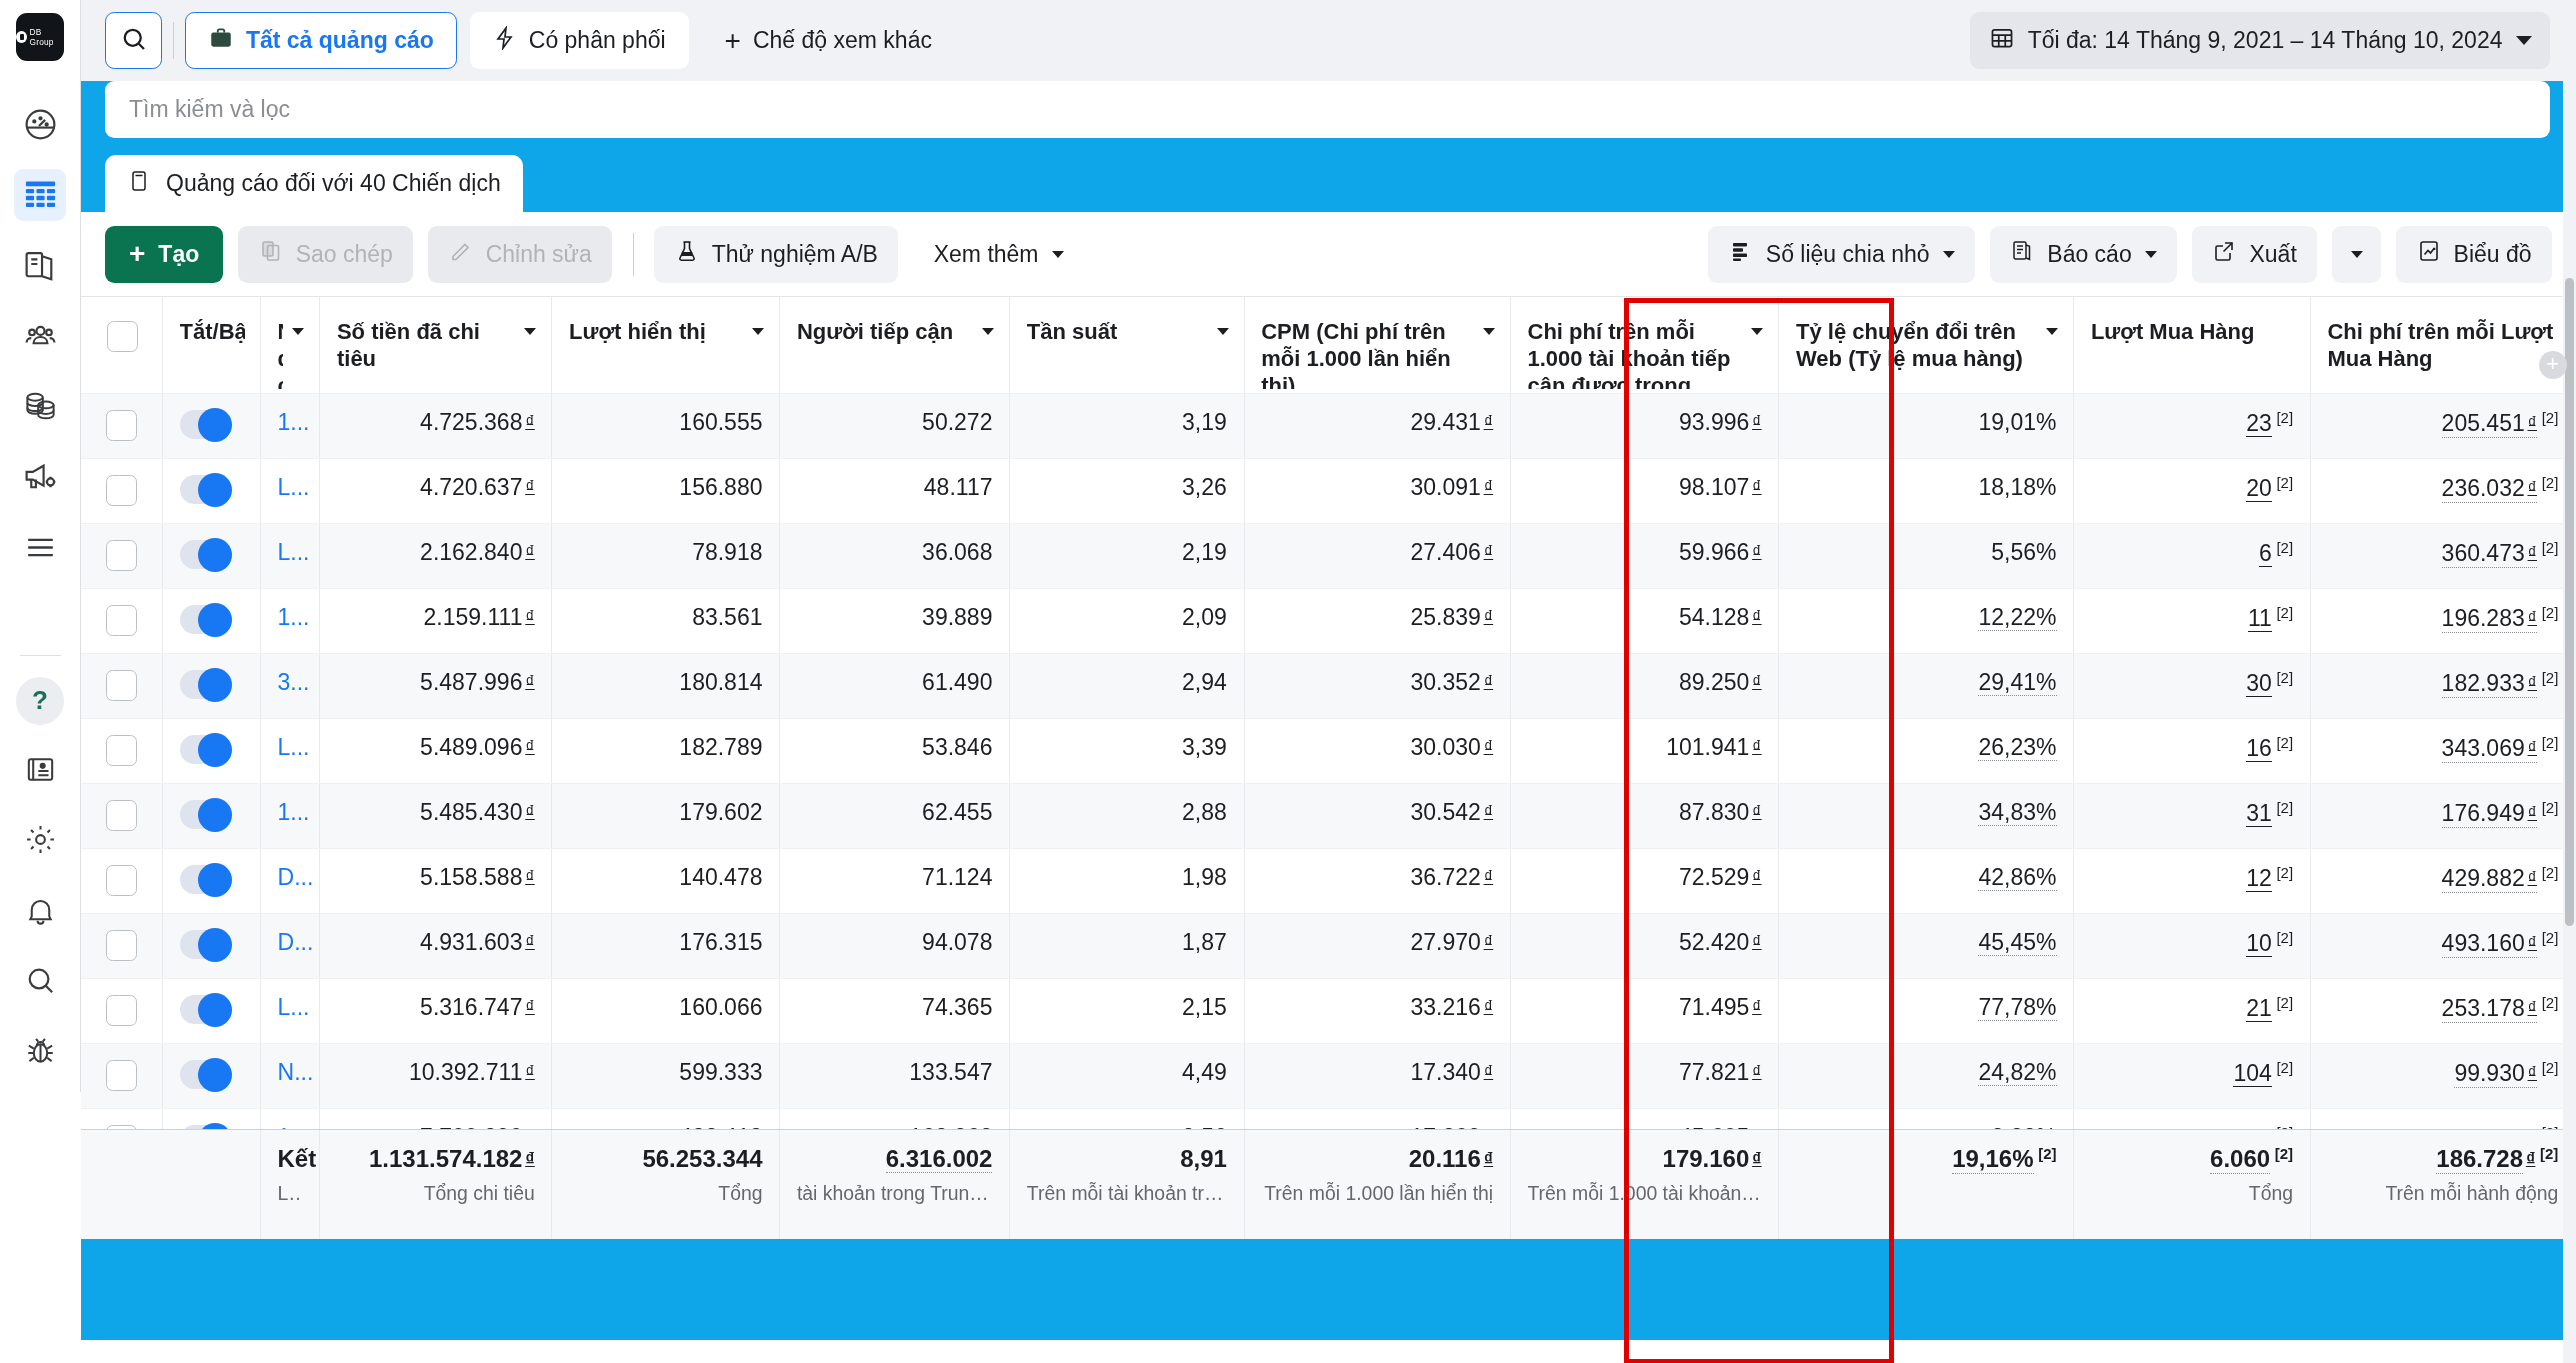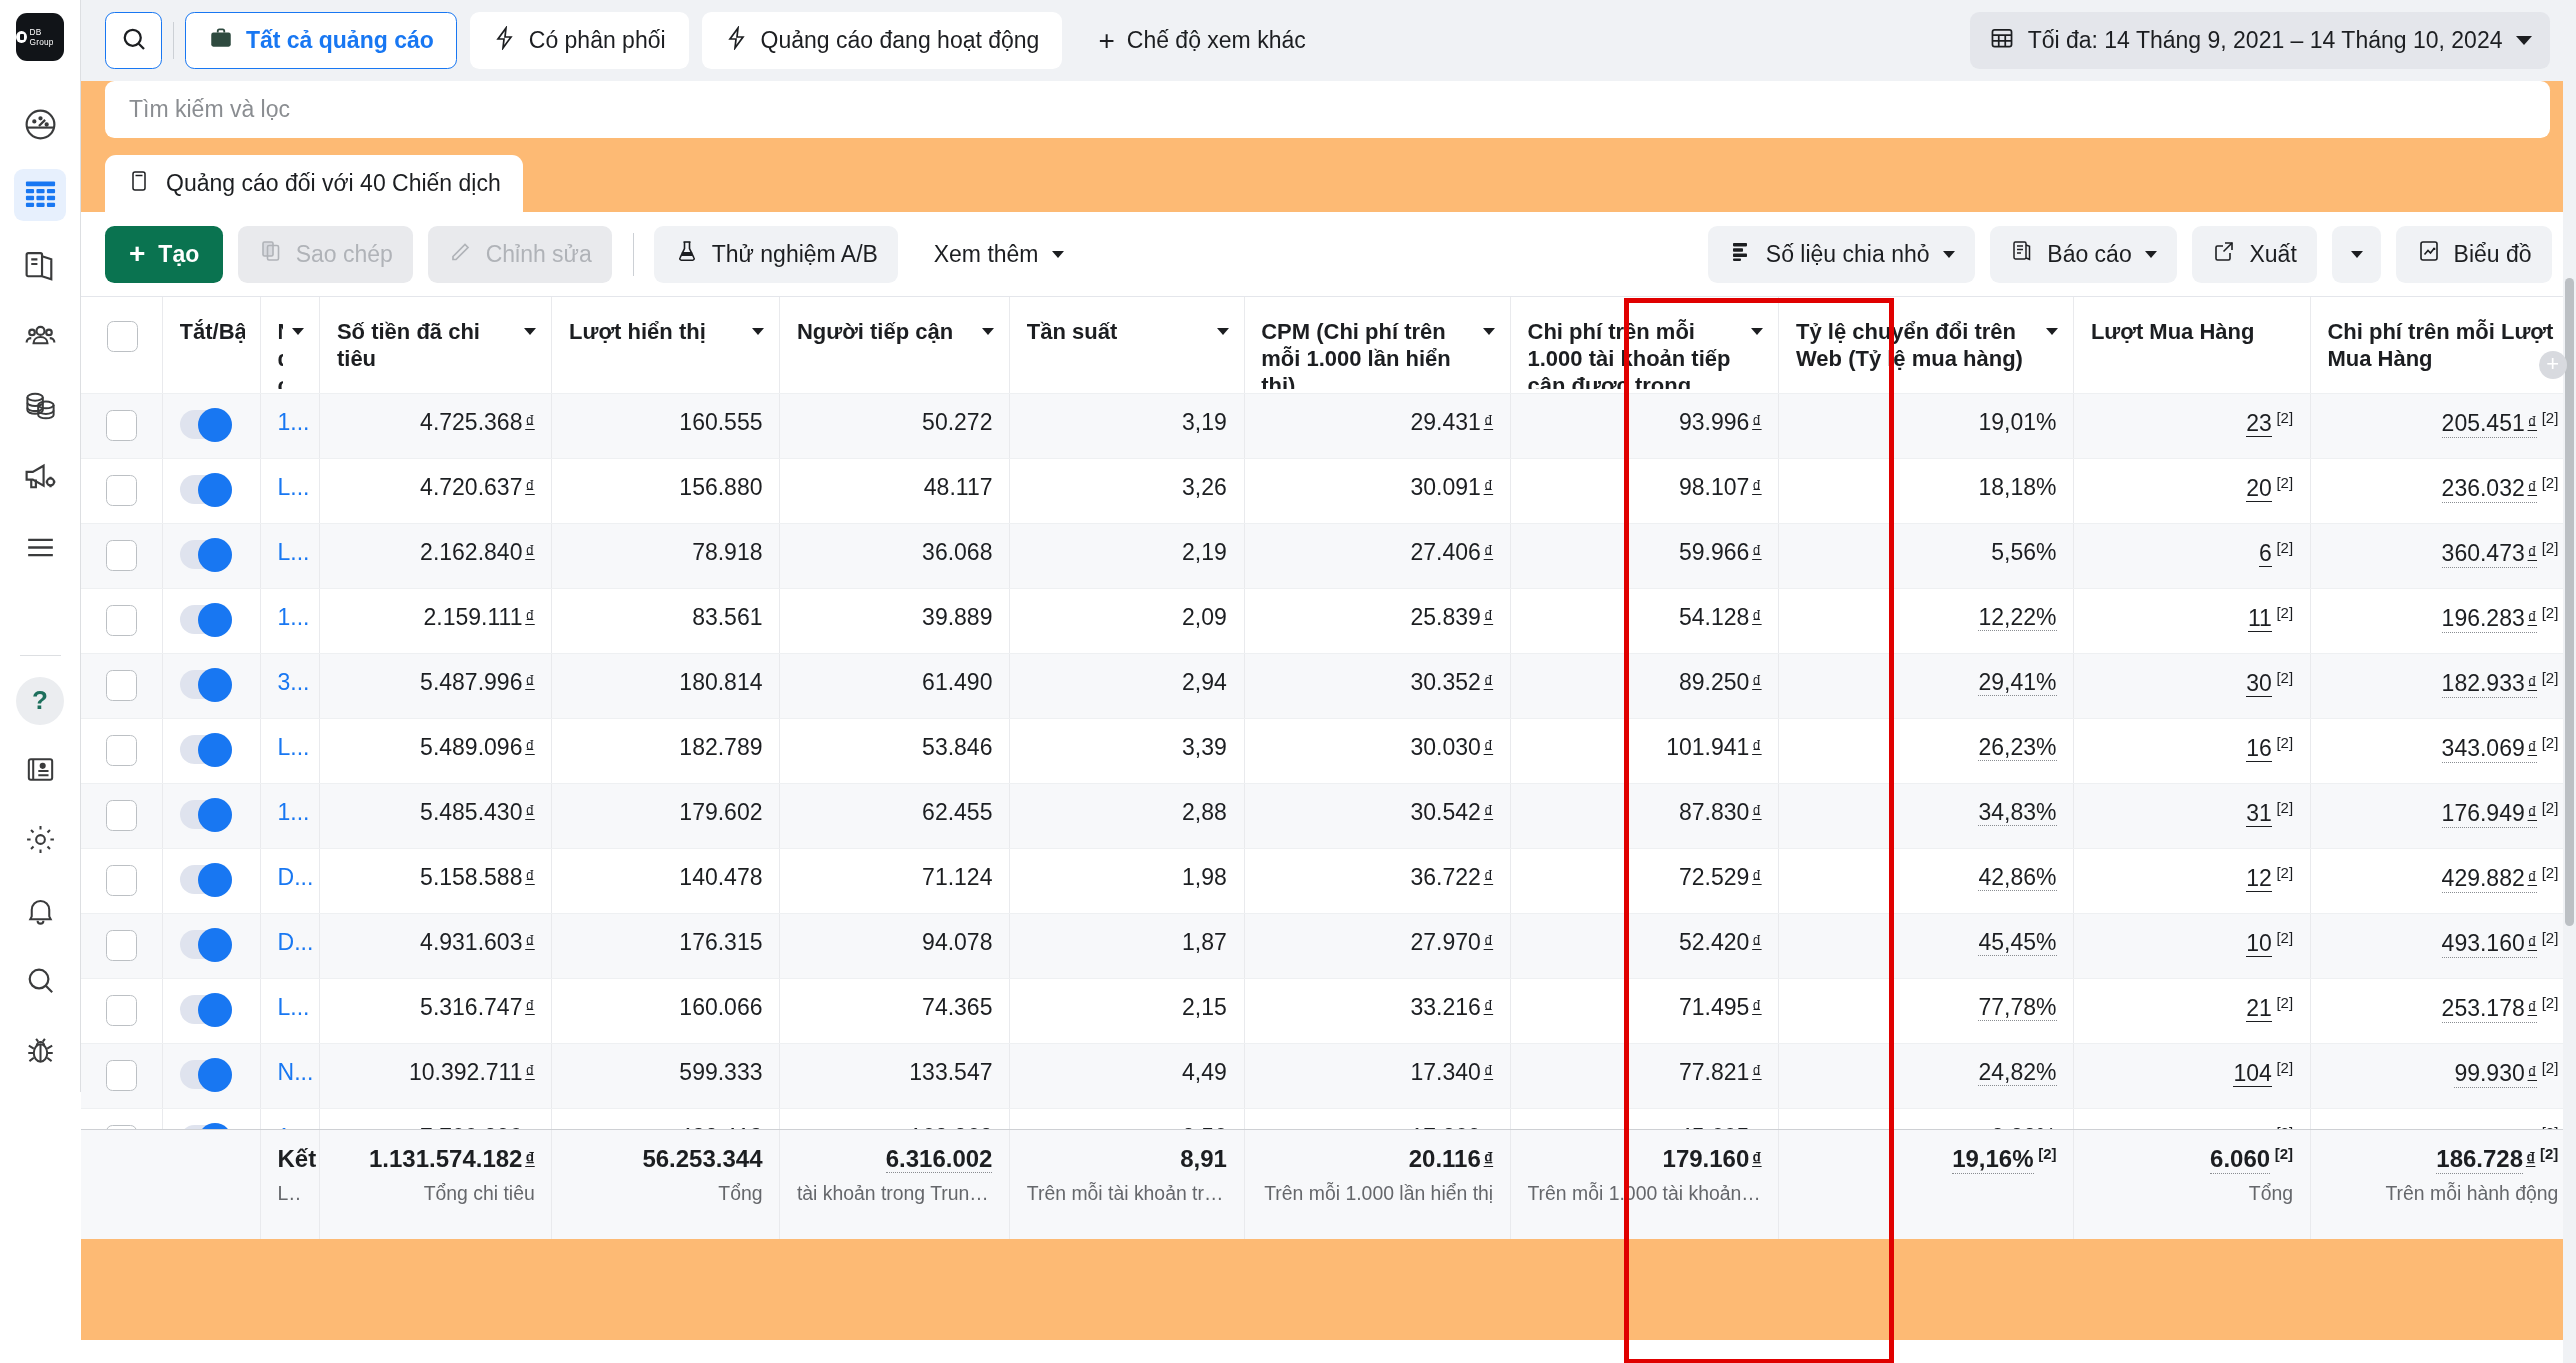--- a/index.html
+++ b/index.html
@@ -49,7 +49,7 @@
   .rail-bottom { display: flex; flex-direction: column; align-items: center; padding-bottom: 15px; }
 
   
-  .main { flex: 1 1 auto; height: 1340px; position: relative; background: #fdba74; }
+  .main { flex: 1 1 auto; height: 1340px; position: relative; background: #0ea5e9; }
 
   
   .topbar {

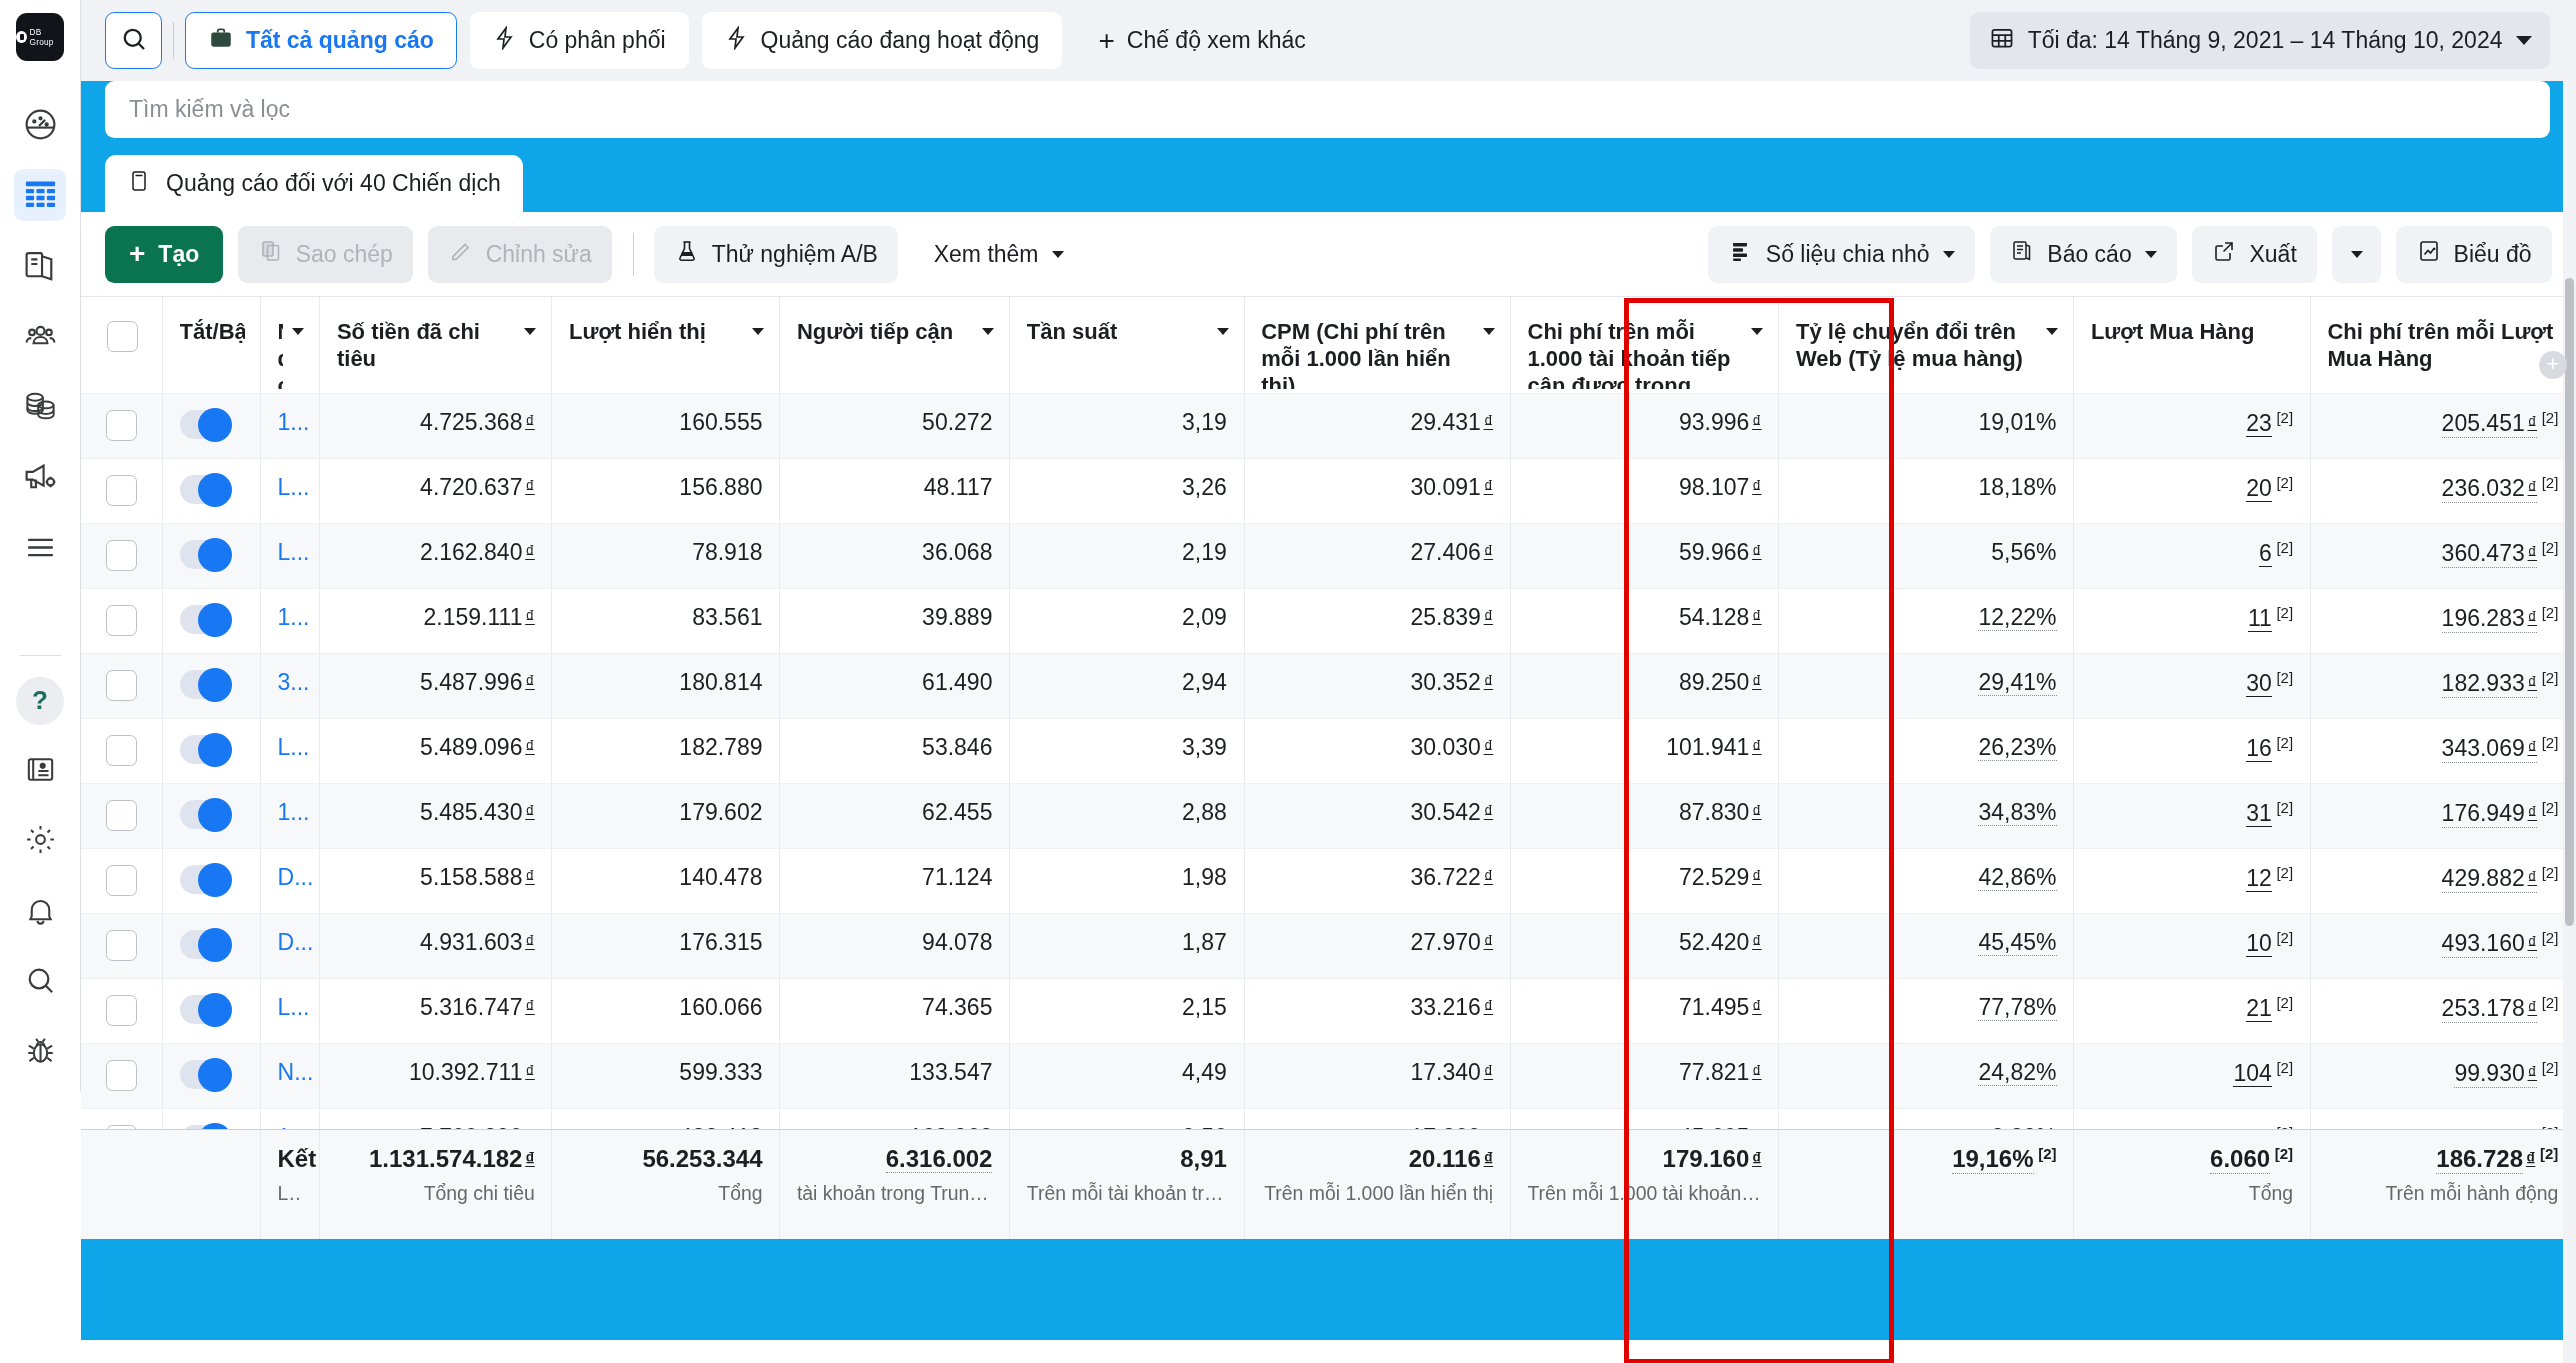--- a/index.html
+++ b/index.html
@@ -362,14 +362,6 @@
         <span>Có phân phối</span>
       </div>
 
-      <div class="pill">
-        <span>
-          <svg width="24" height="24" viewBox="0 0 24 24" fill="none" stroke="#1c1e21" stroke-width="1.7">
-            <path d="M13 2L5 13h6l-1 9 8-11h-6z"></path>
-          </svg>
-        </span>
-        <span>Quảng cáo đang hoạt động</span>
-      </div>
 
       <div class="pill ghost">
         <span style="font-size:28px;line-height:1">+</span>

